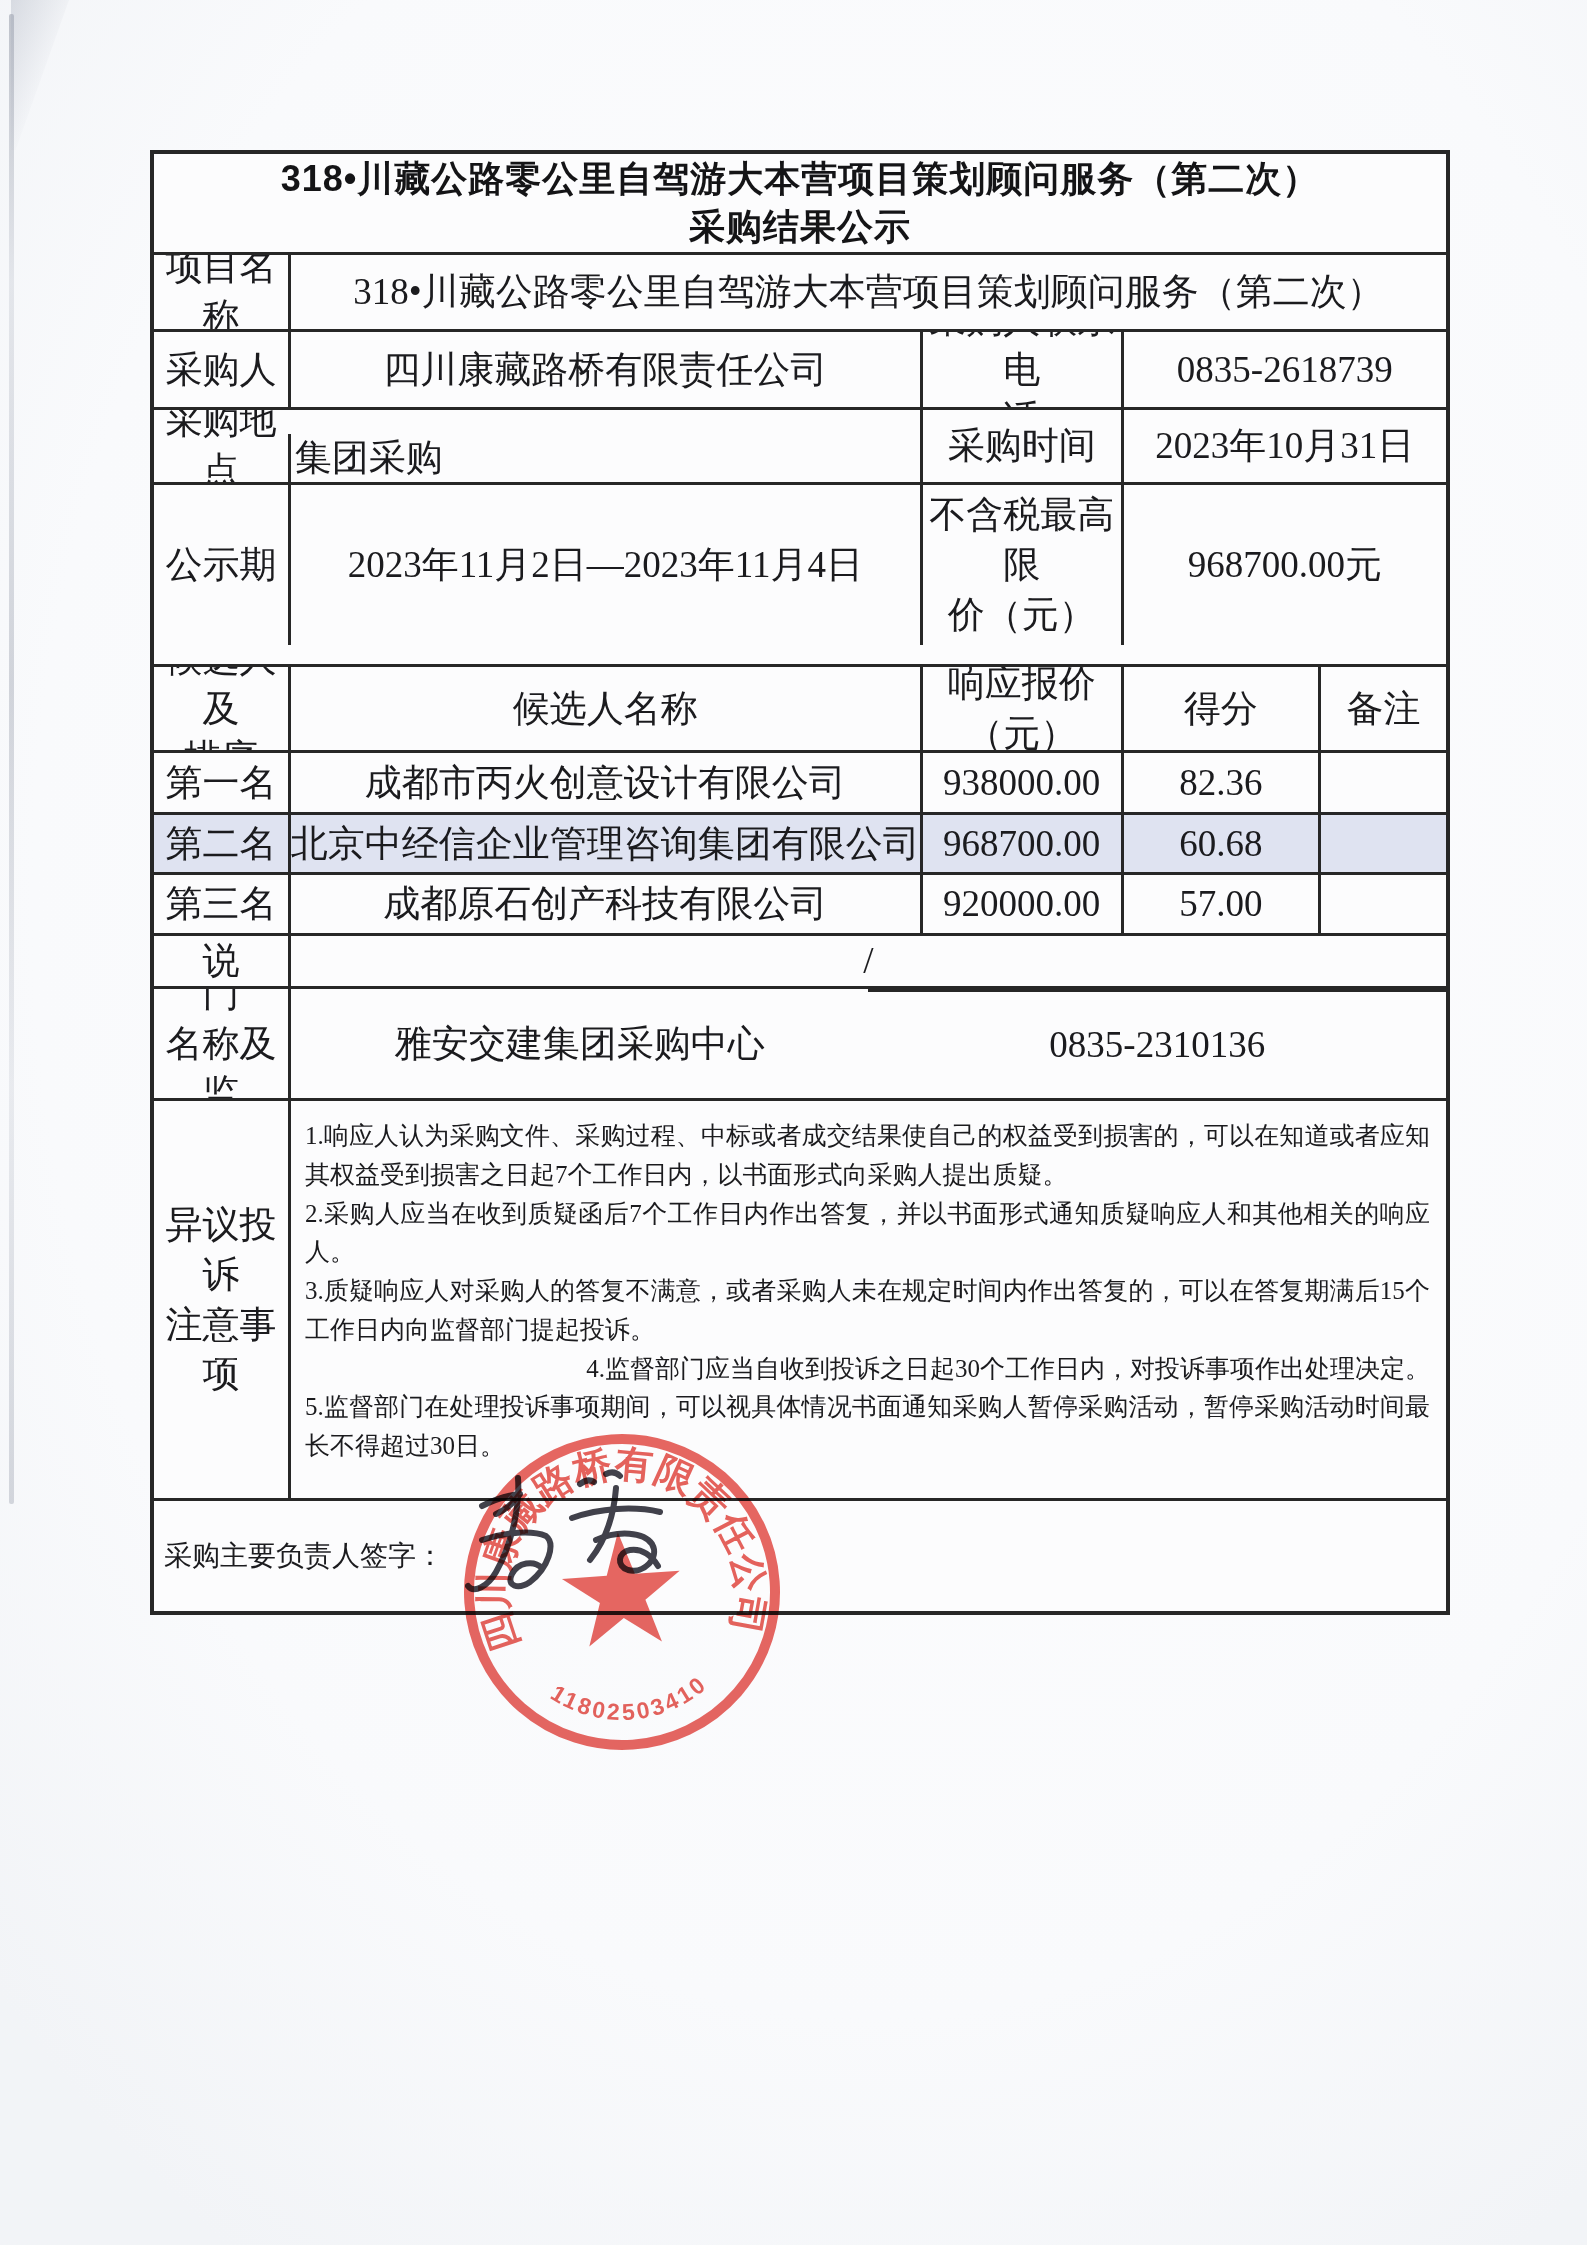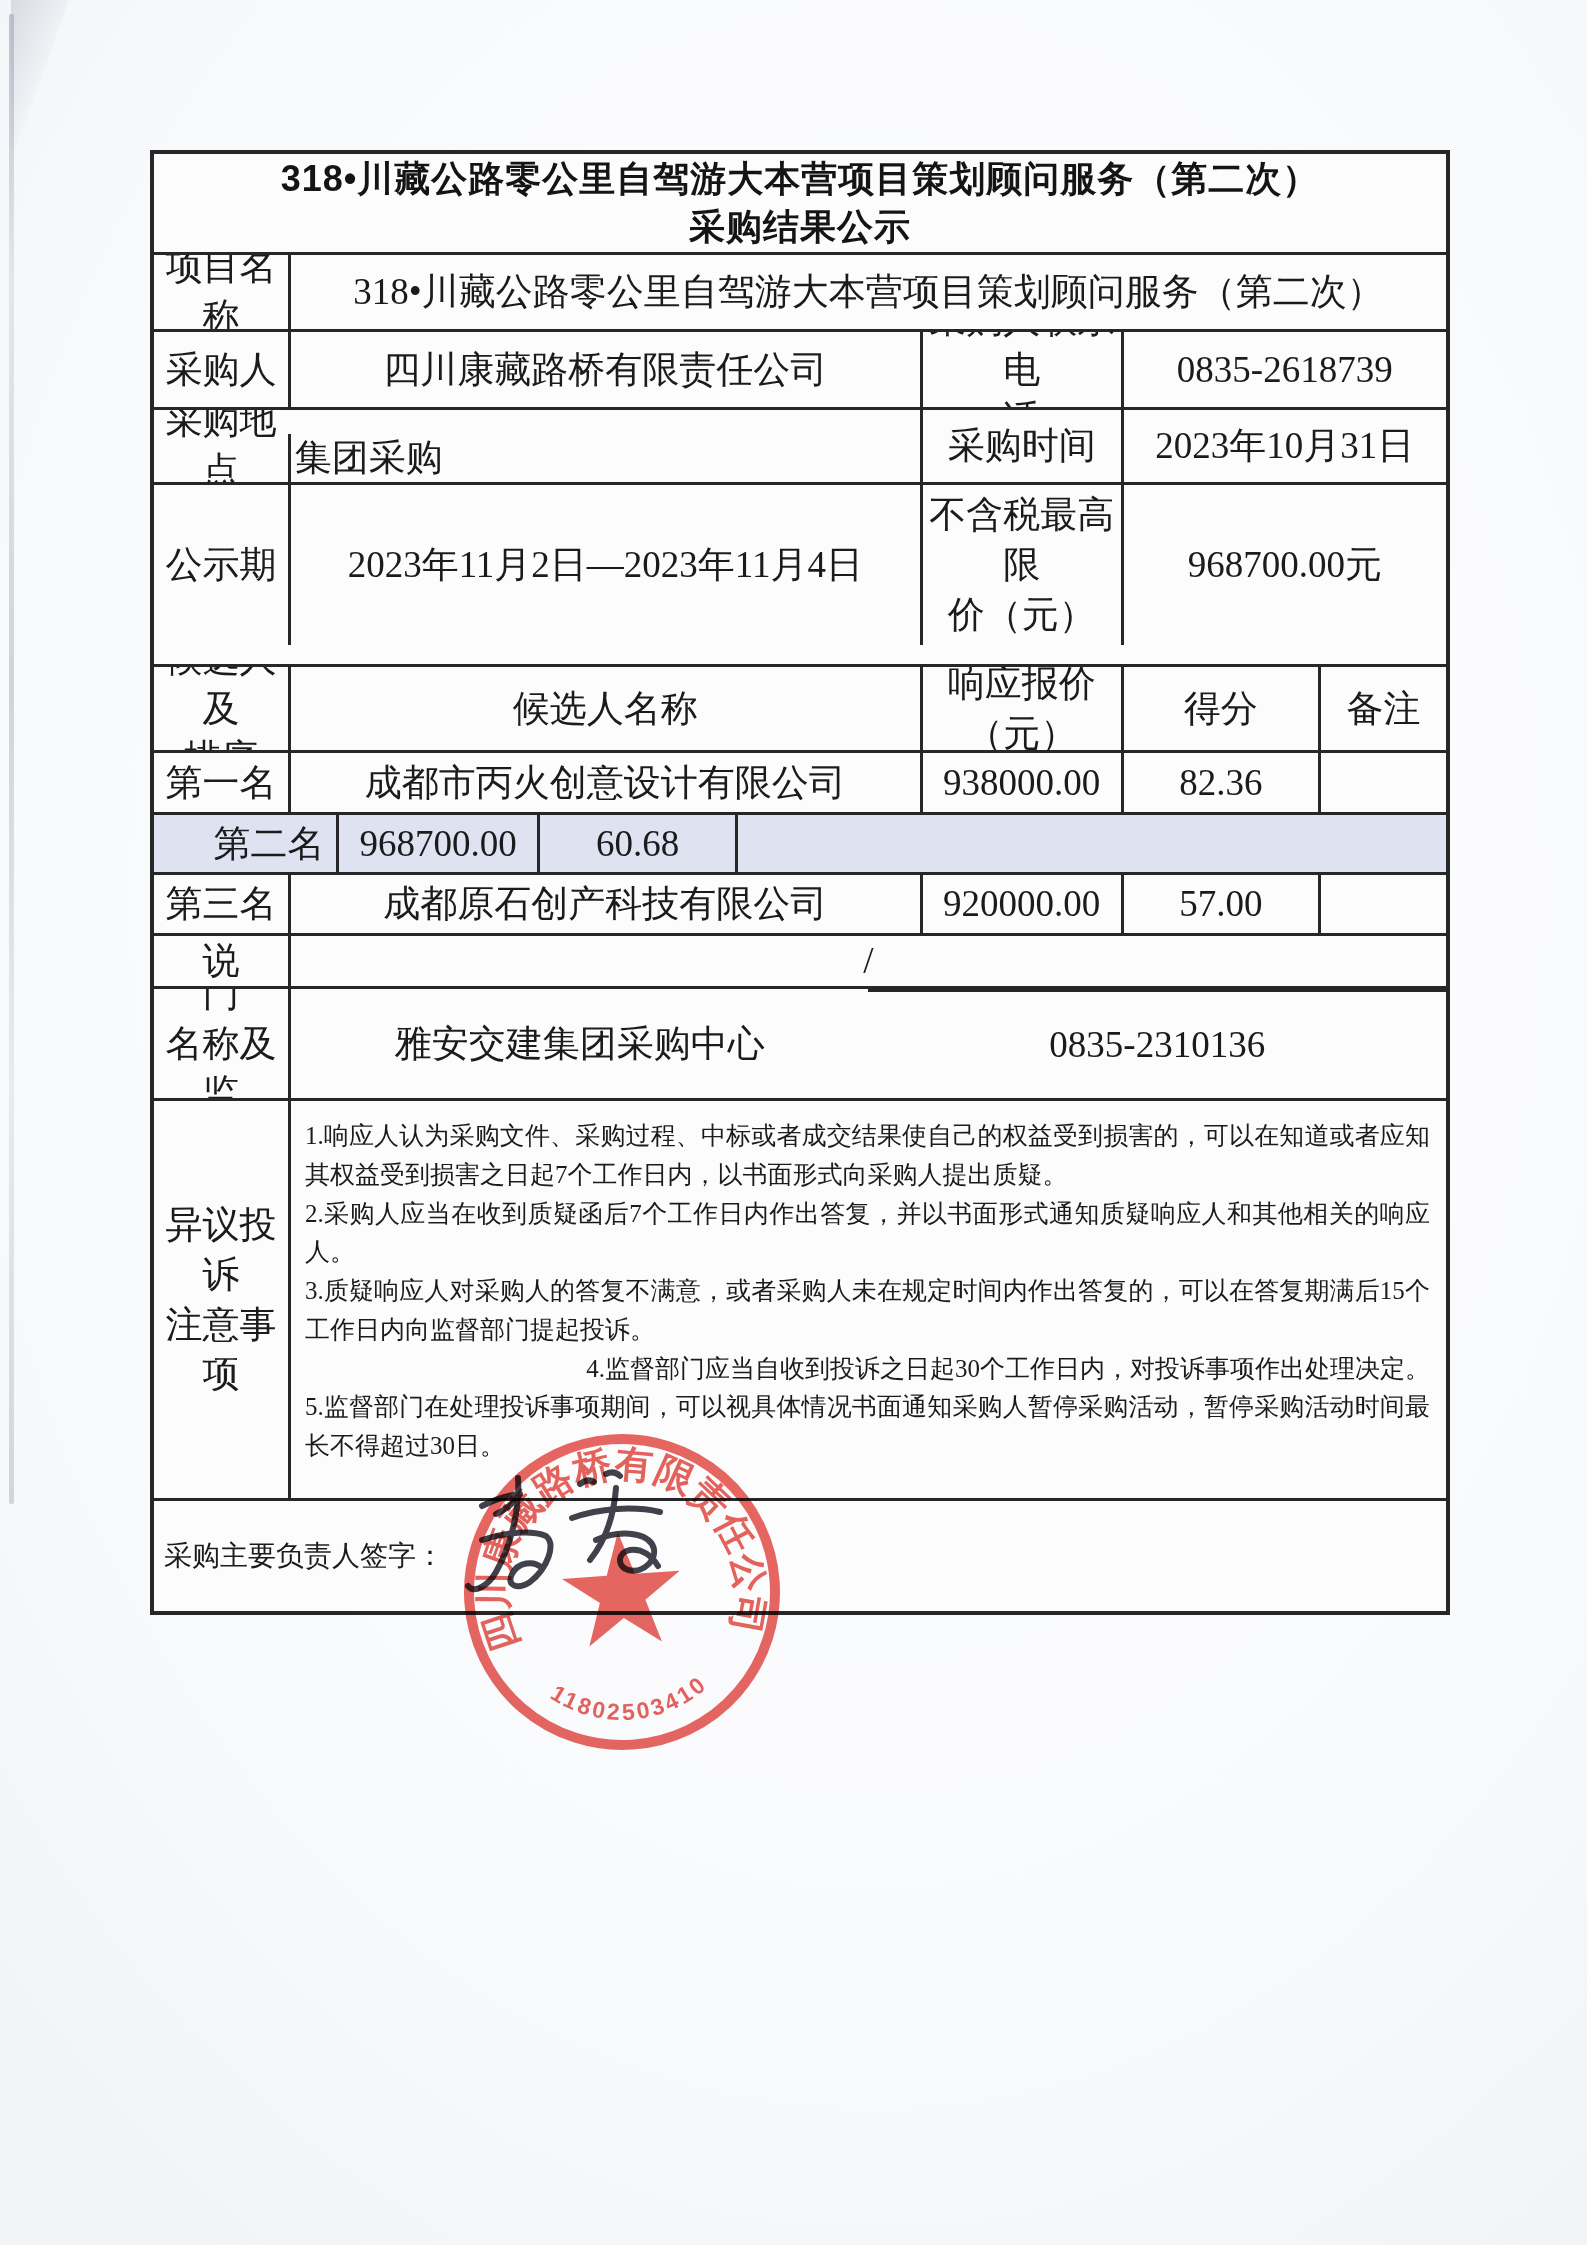--- a/index.html
+++ b/index.html
@@ -130,7 +130,7 @@
       <div class="cell c5"></div>
     </div>
 
-    <div class="trow hl" style="height:60px;padding-left:48px;">
+    <div class="trow hl" style="height:60px;">
       <div class="cell c1">第二名</div>
       <div class="cell c3">968700.00</div>
       <div class="cell c4">60.68</div>

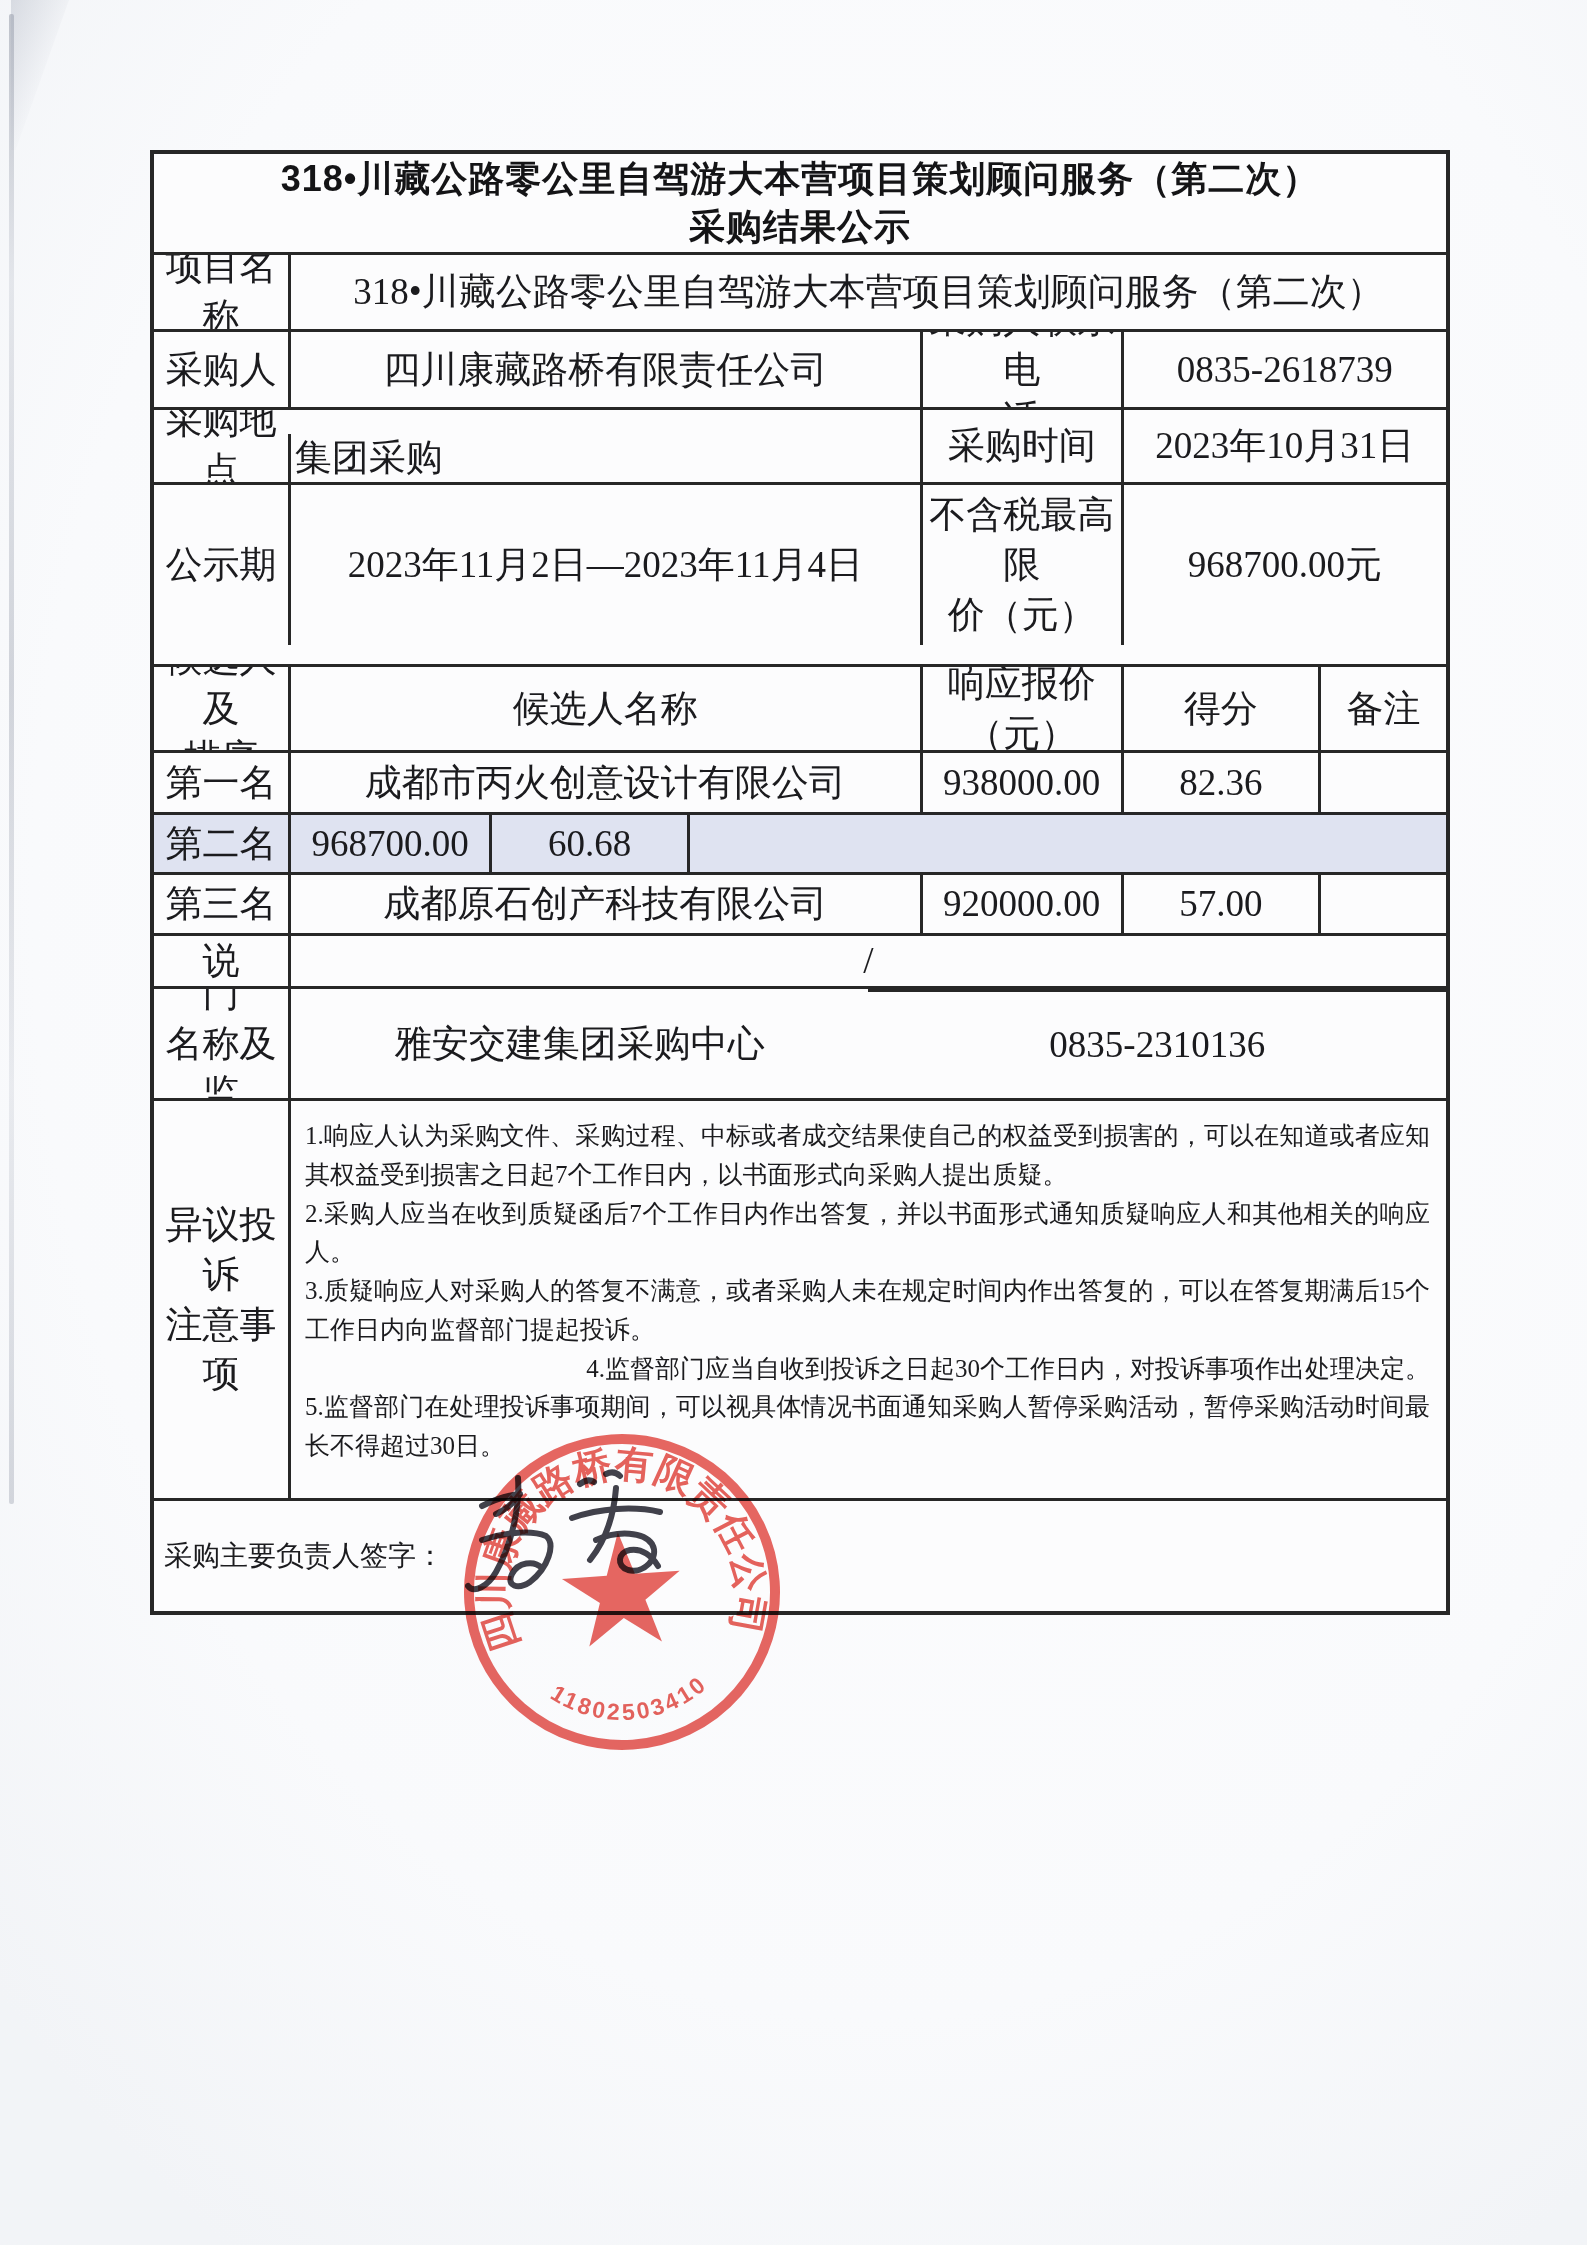--- a/index.html
+++ b/index.html
@@ -132,6 +132,7 @@
 
     <div class="trow hl" style="height:60px;">
       <div class="cell c1">第二名</div>
+      <div class="cell c2">北京中经信企业管理咨询集团有限公司</div>
       <div class="cell c3">968700.00</div>
       <div class="cell c4">60.68</div>
       <div class="cell c5"></div>

